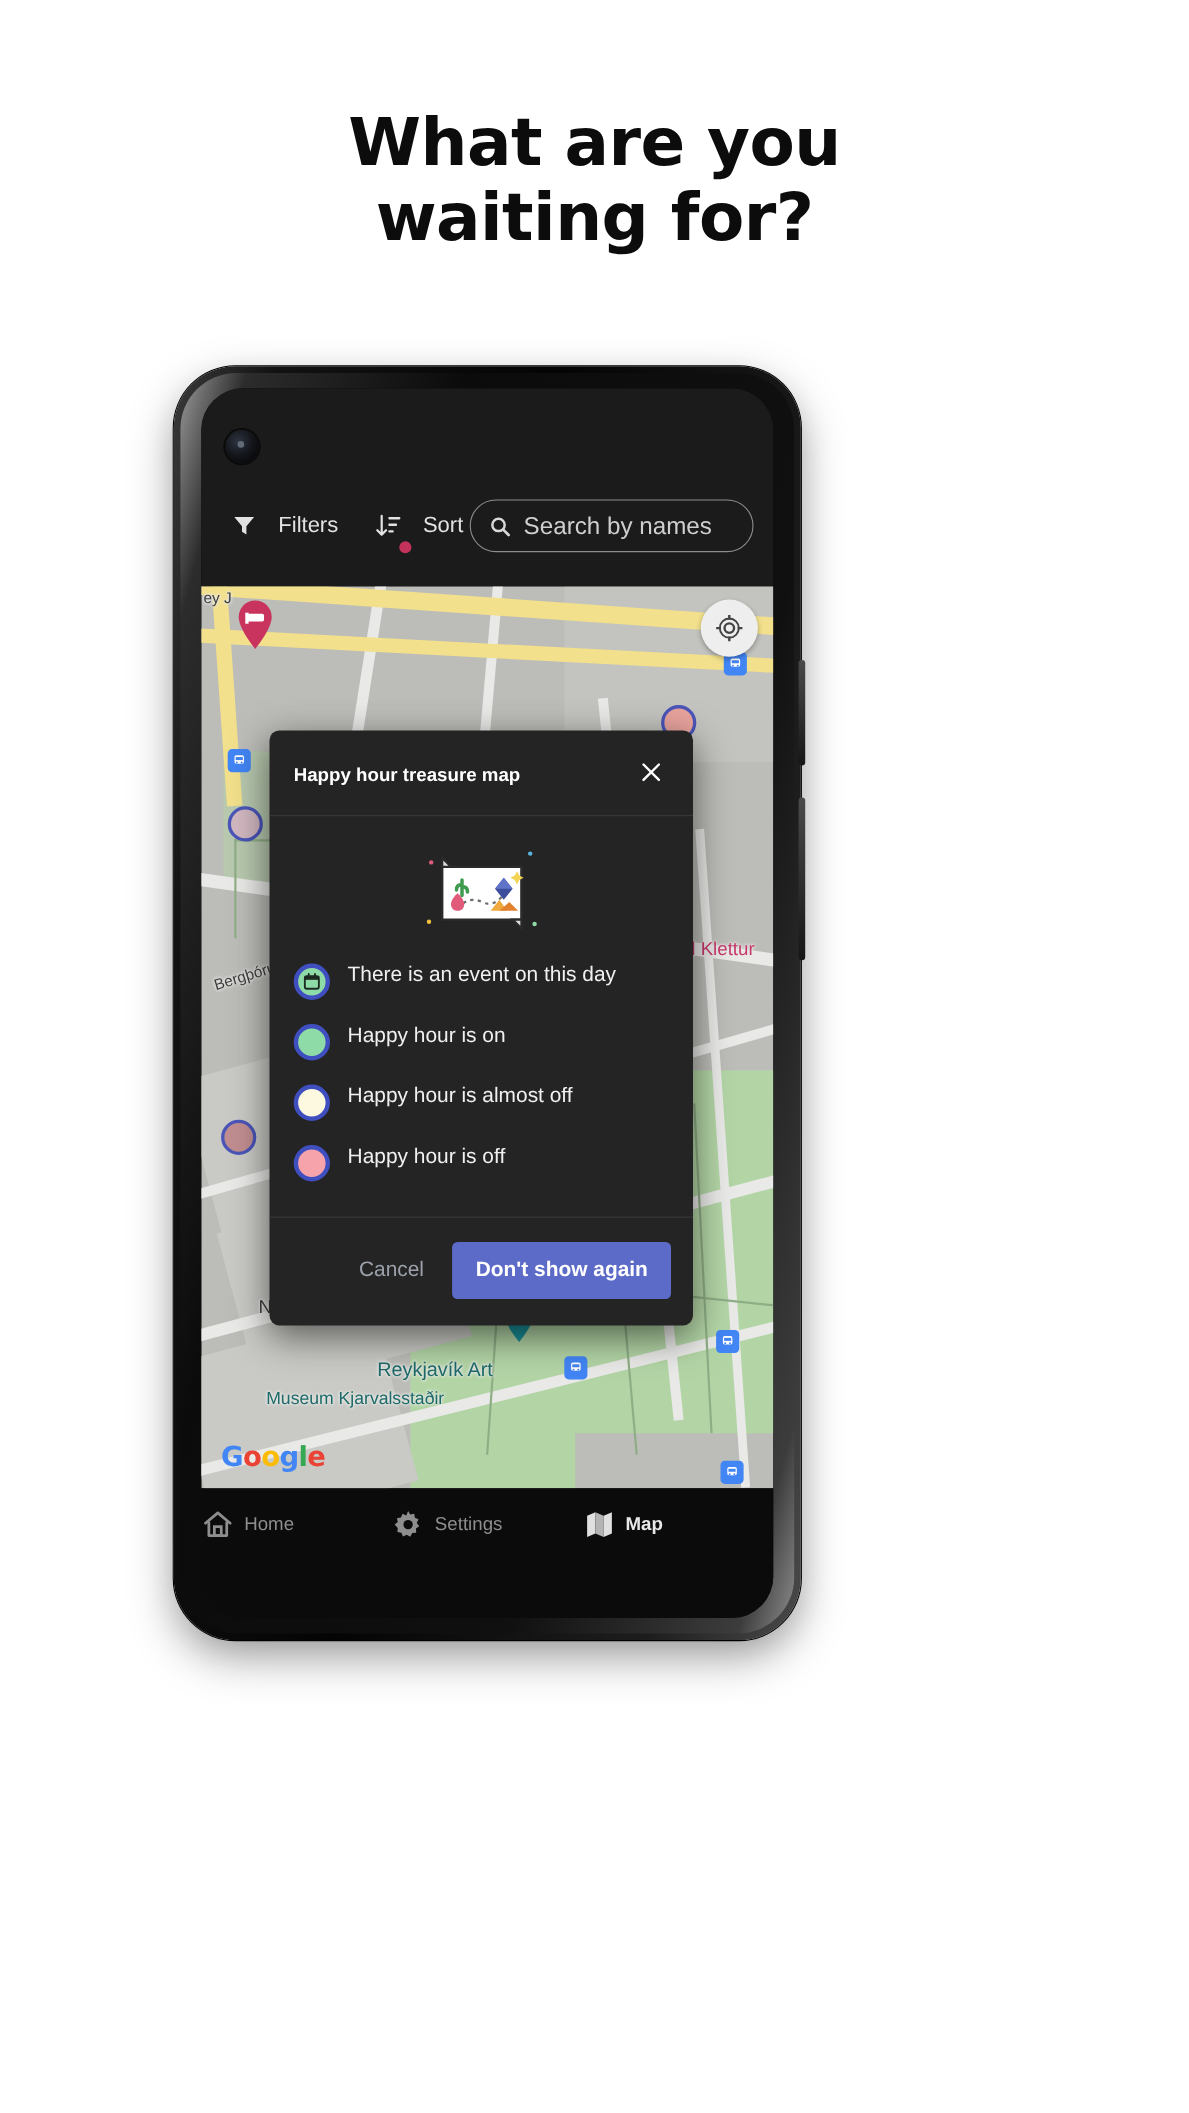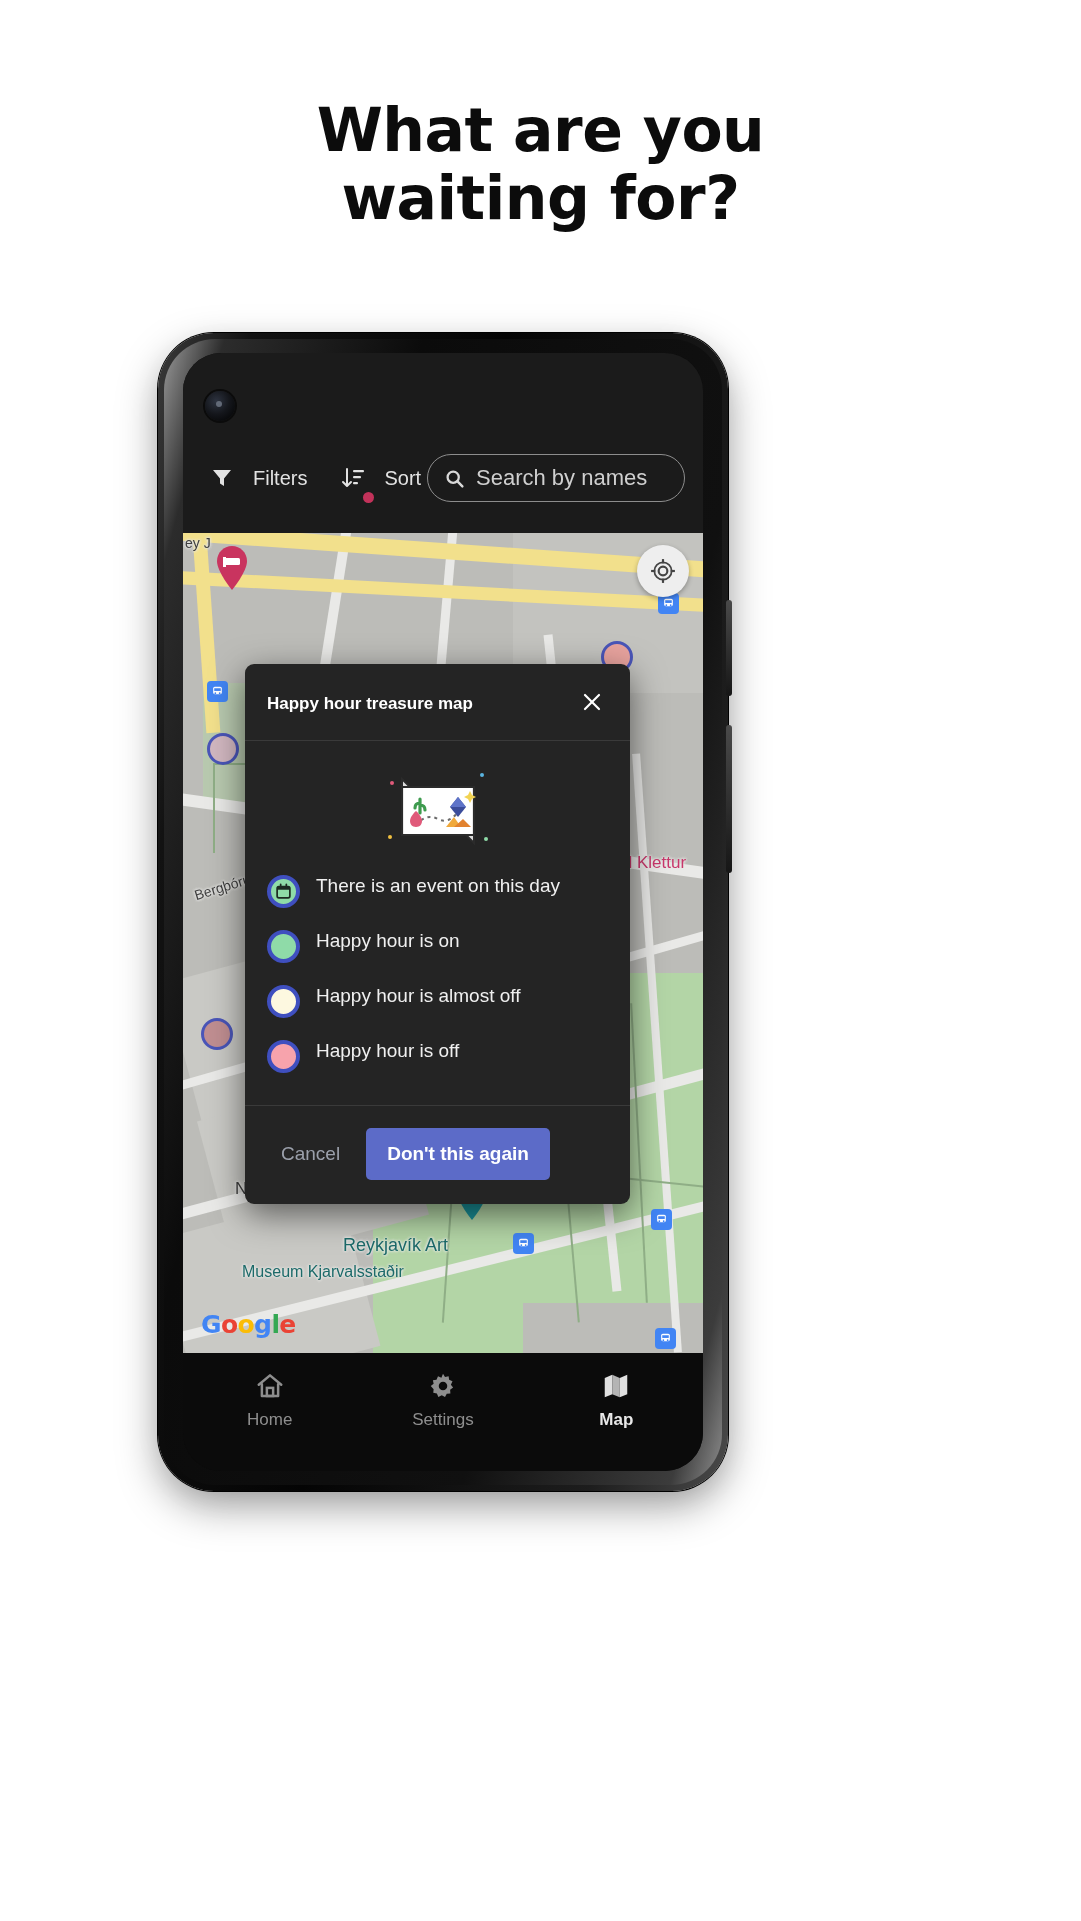--- a/index.html
+++ b/index.html
@@ -278,7 +278,7 @@
   .dlg-actions {
     display: flex;
     align-items: center;
-    justify-content: flex-start;
+    justify-content: flex-end;
     gap: 10px;
     padding: 22px 20px 24px 20px;
   }

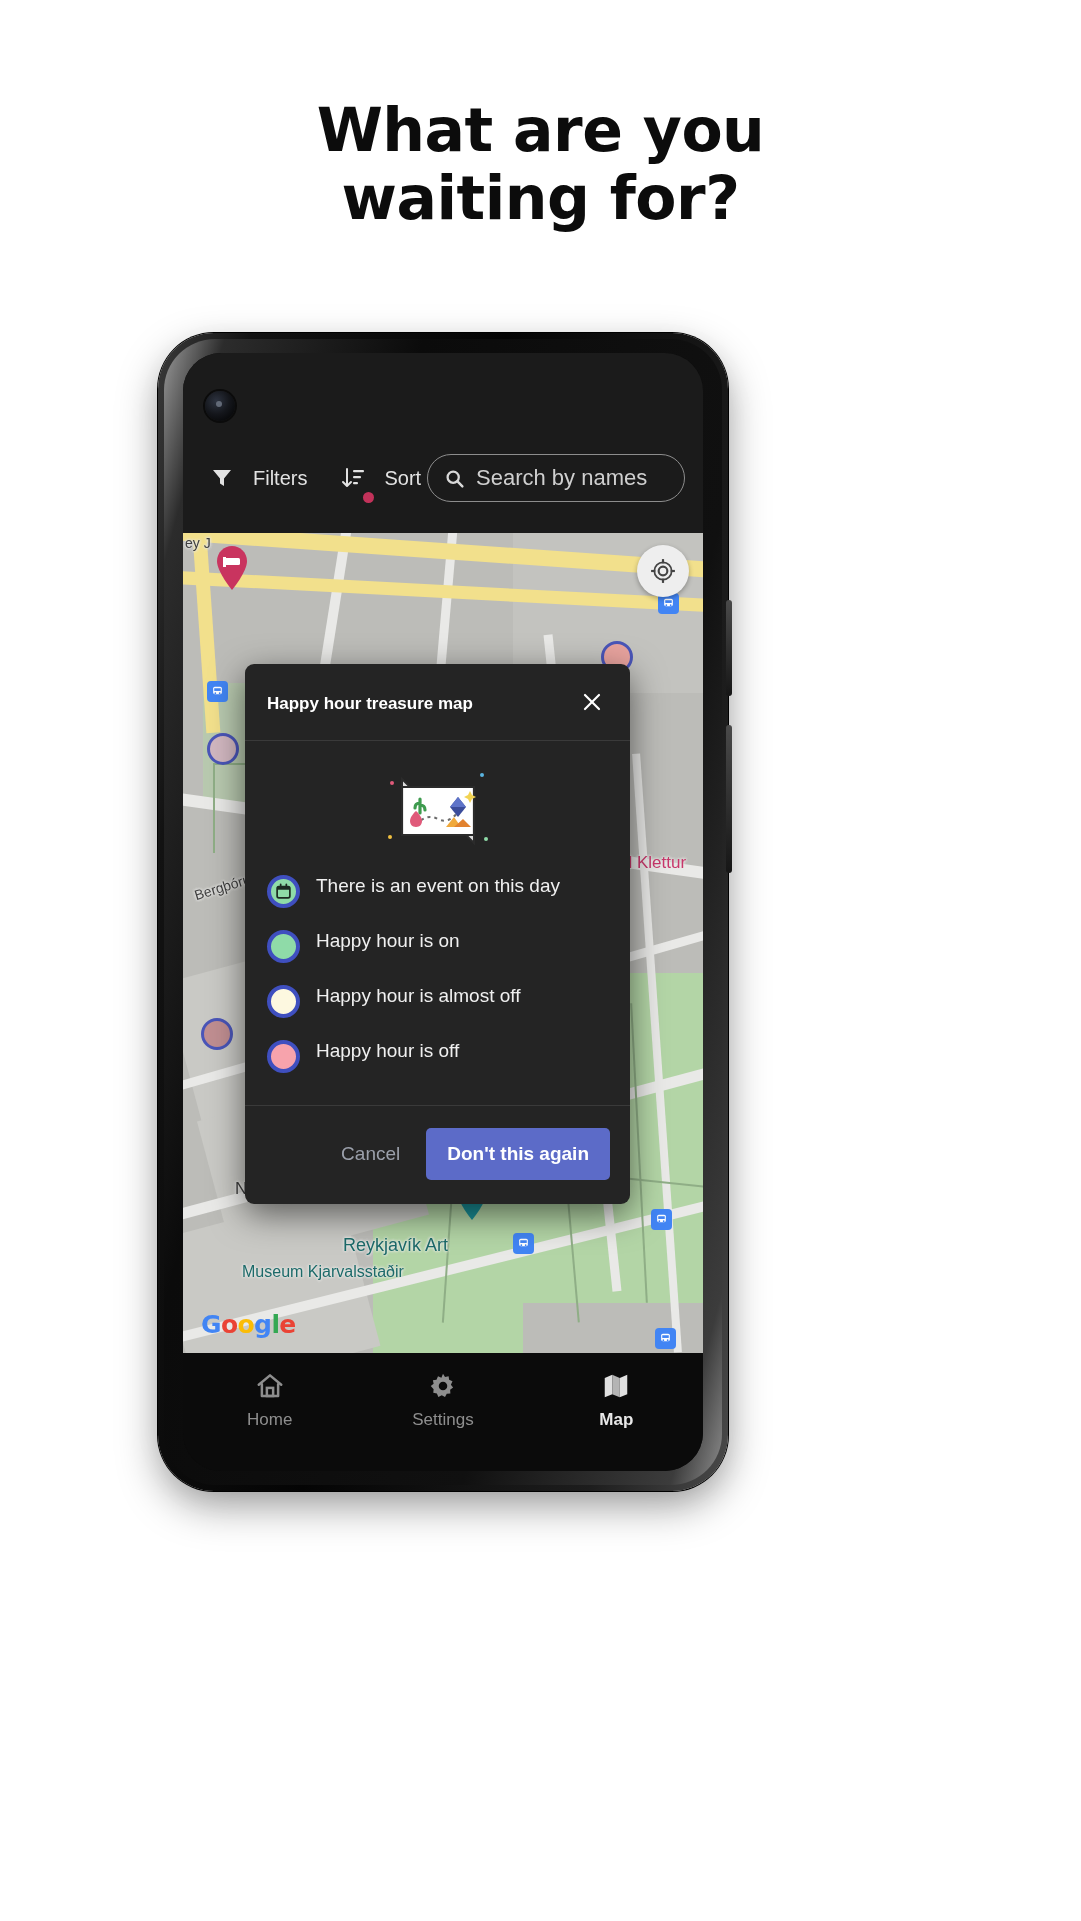--- a/index.html
+++ b/index.html
@@ -555,7 +555,7 @@
 
         <div class="dlg-actions">
           <button class="btn-text">Cancel</button>
-          <button class="btn-primary">Don't this again</button>
+          <button class="btn-primary">Don't show again</button>
         </div>
       </div>
 

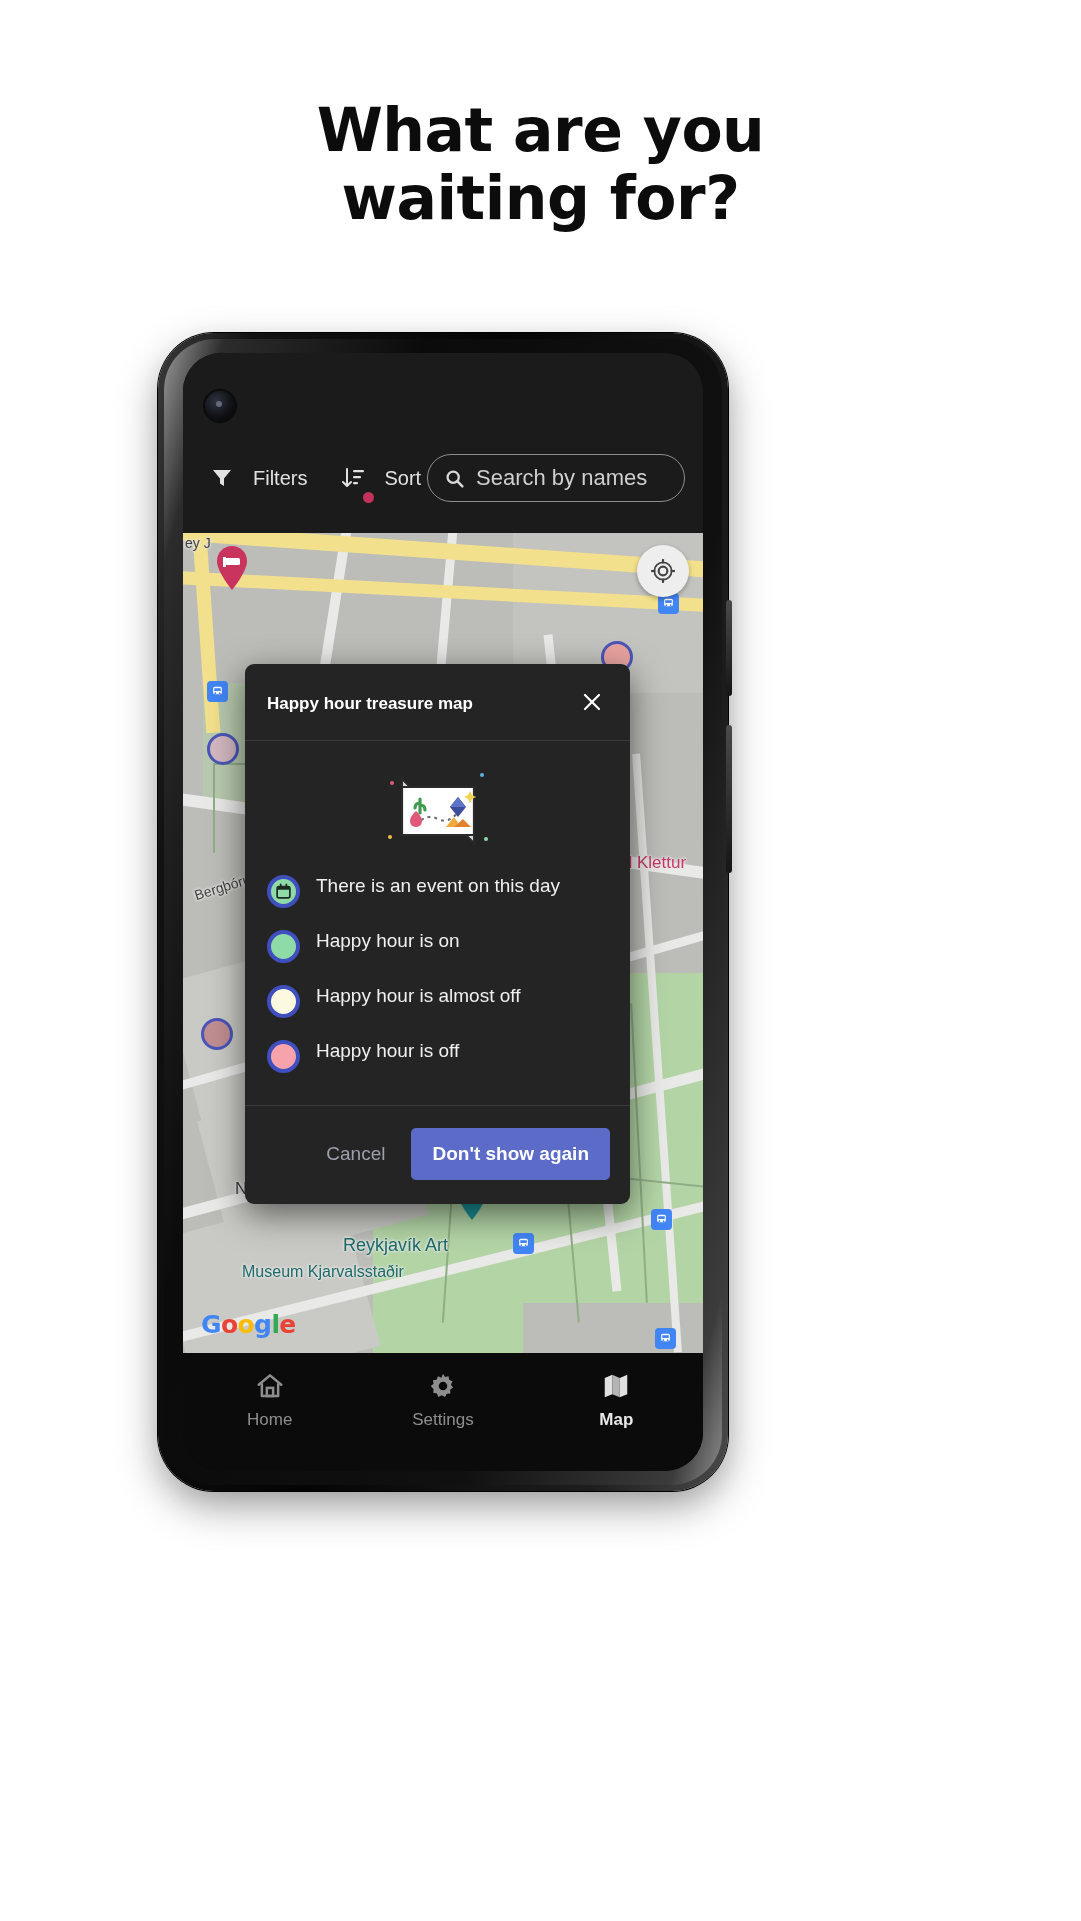--- a/index.html
+++ b/index.html
@@ -316,7 +316,7 @@
   .nav-item {
     flex: 1;
     display: flex;
-    flex-direction: column;
+    flex-direction: row;
     align-items: center;
     gap: 9px;
     cursor: pointer;

